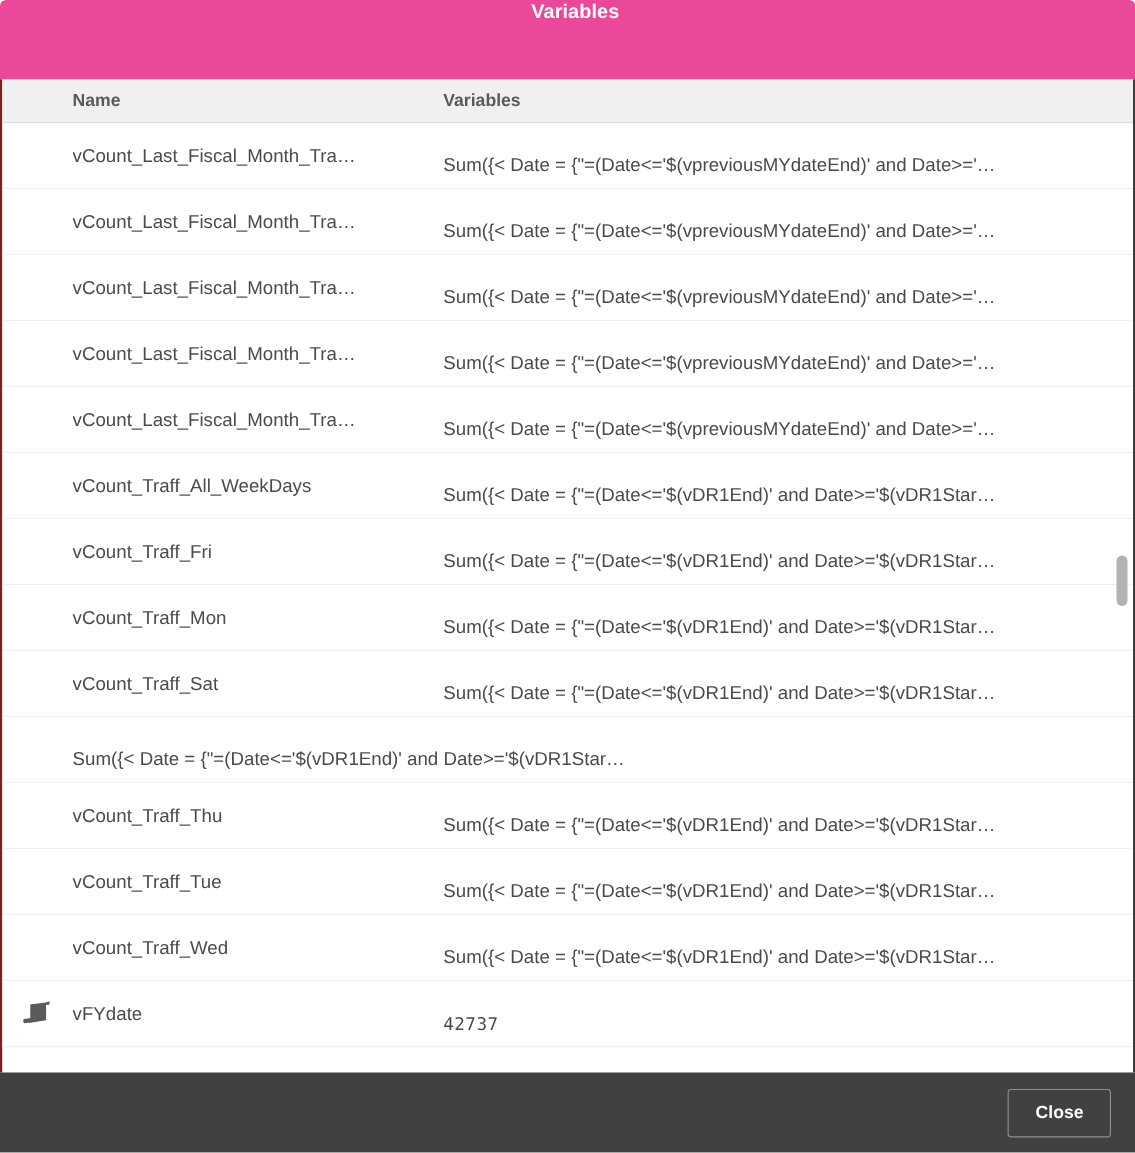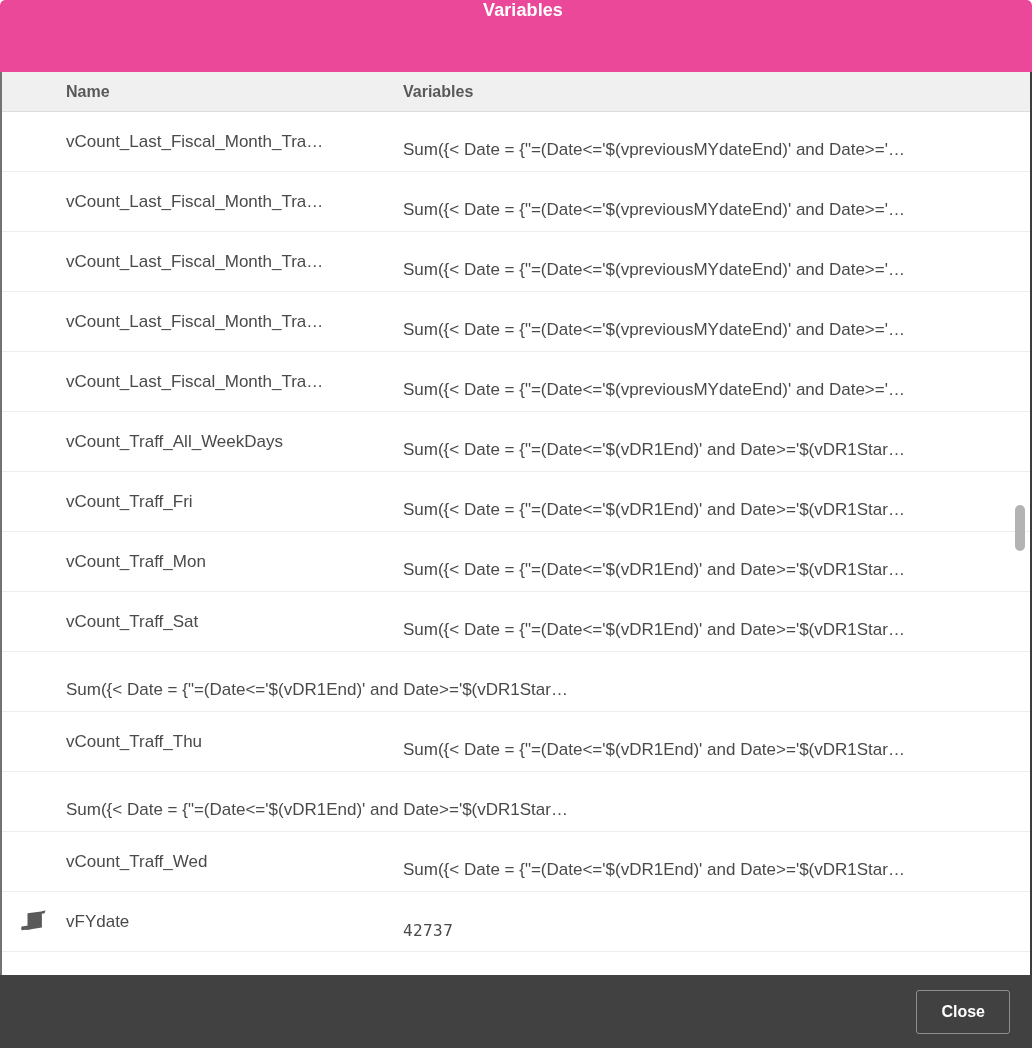--- a/index.html
+++ b/index.html
@@ -67,7 +67,7 @@
     flex: 1 1 auto;
     position: relative;
     background: #ffffff;
-    border-left: 2px solid #737373;
+    border-left: 2px solid #7f1d1d;
     border-right: 2px solid #3d3d3d;
     overflow: hidden;
   }

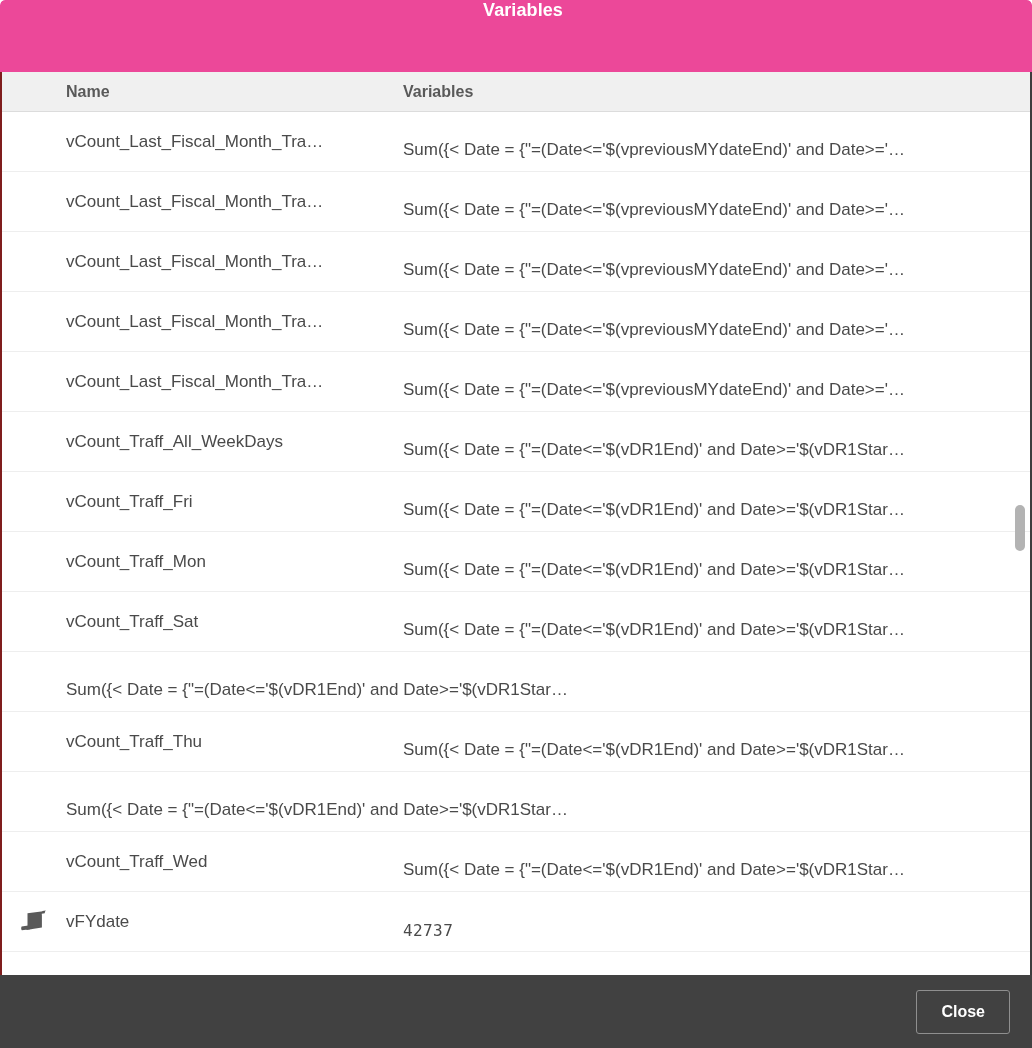--- a/index.html
+++ b/index.html
@@ -258,6 +258,7 @@
         </div>
         <div class="row">
           <div class="cell-icon"></div>
+          <div class="cell-name">vCount_Traff_Tue</div>
           <div class="cell-def">Sum({&lt; Date = {"=(Date&lt;='$(vDR1End)' and Date&gt;='$(vDR1Star…</div>
         </div>
         <div class="row">

